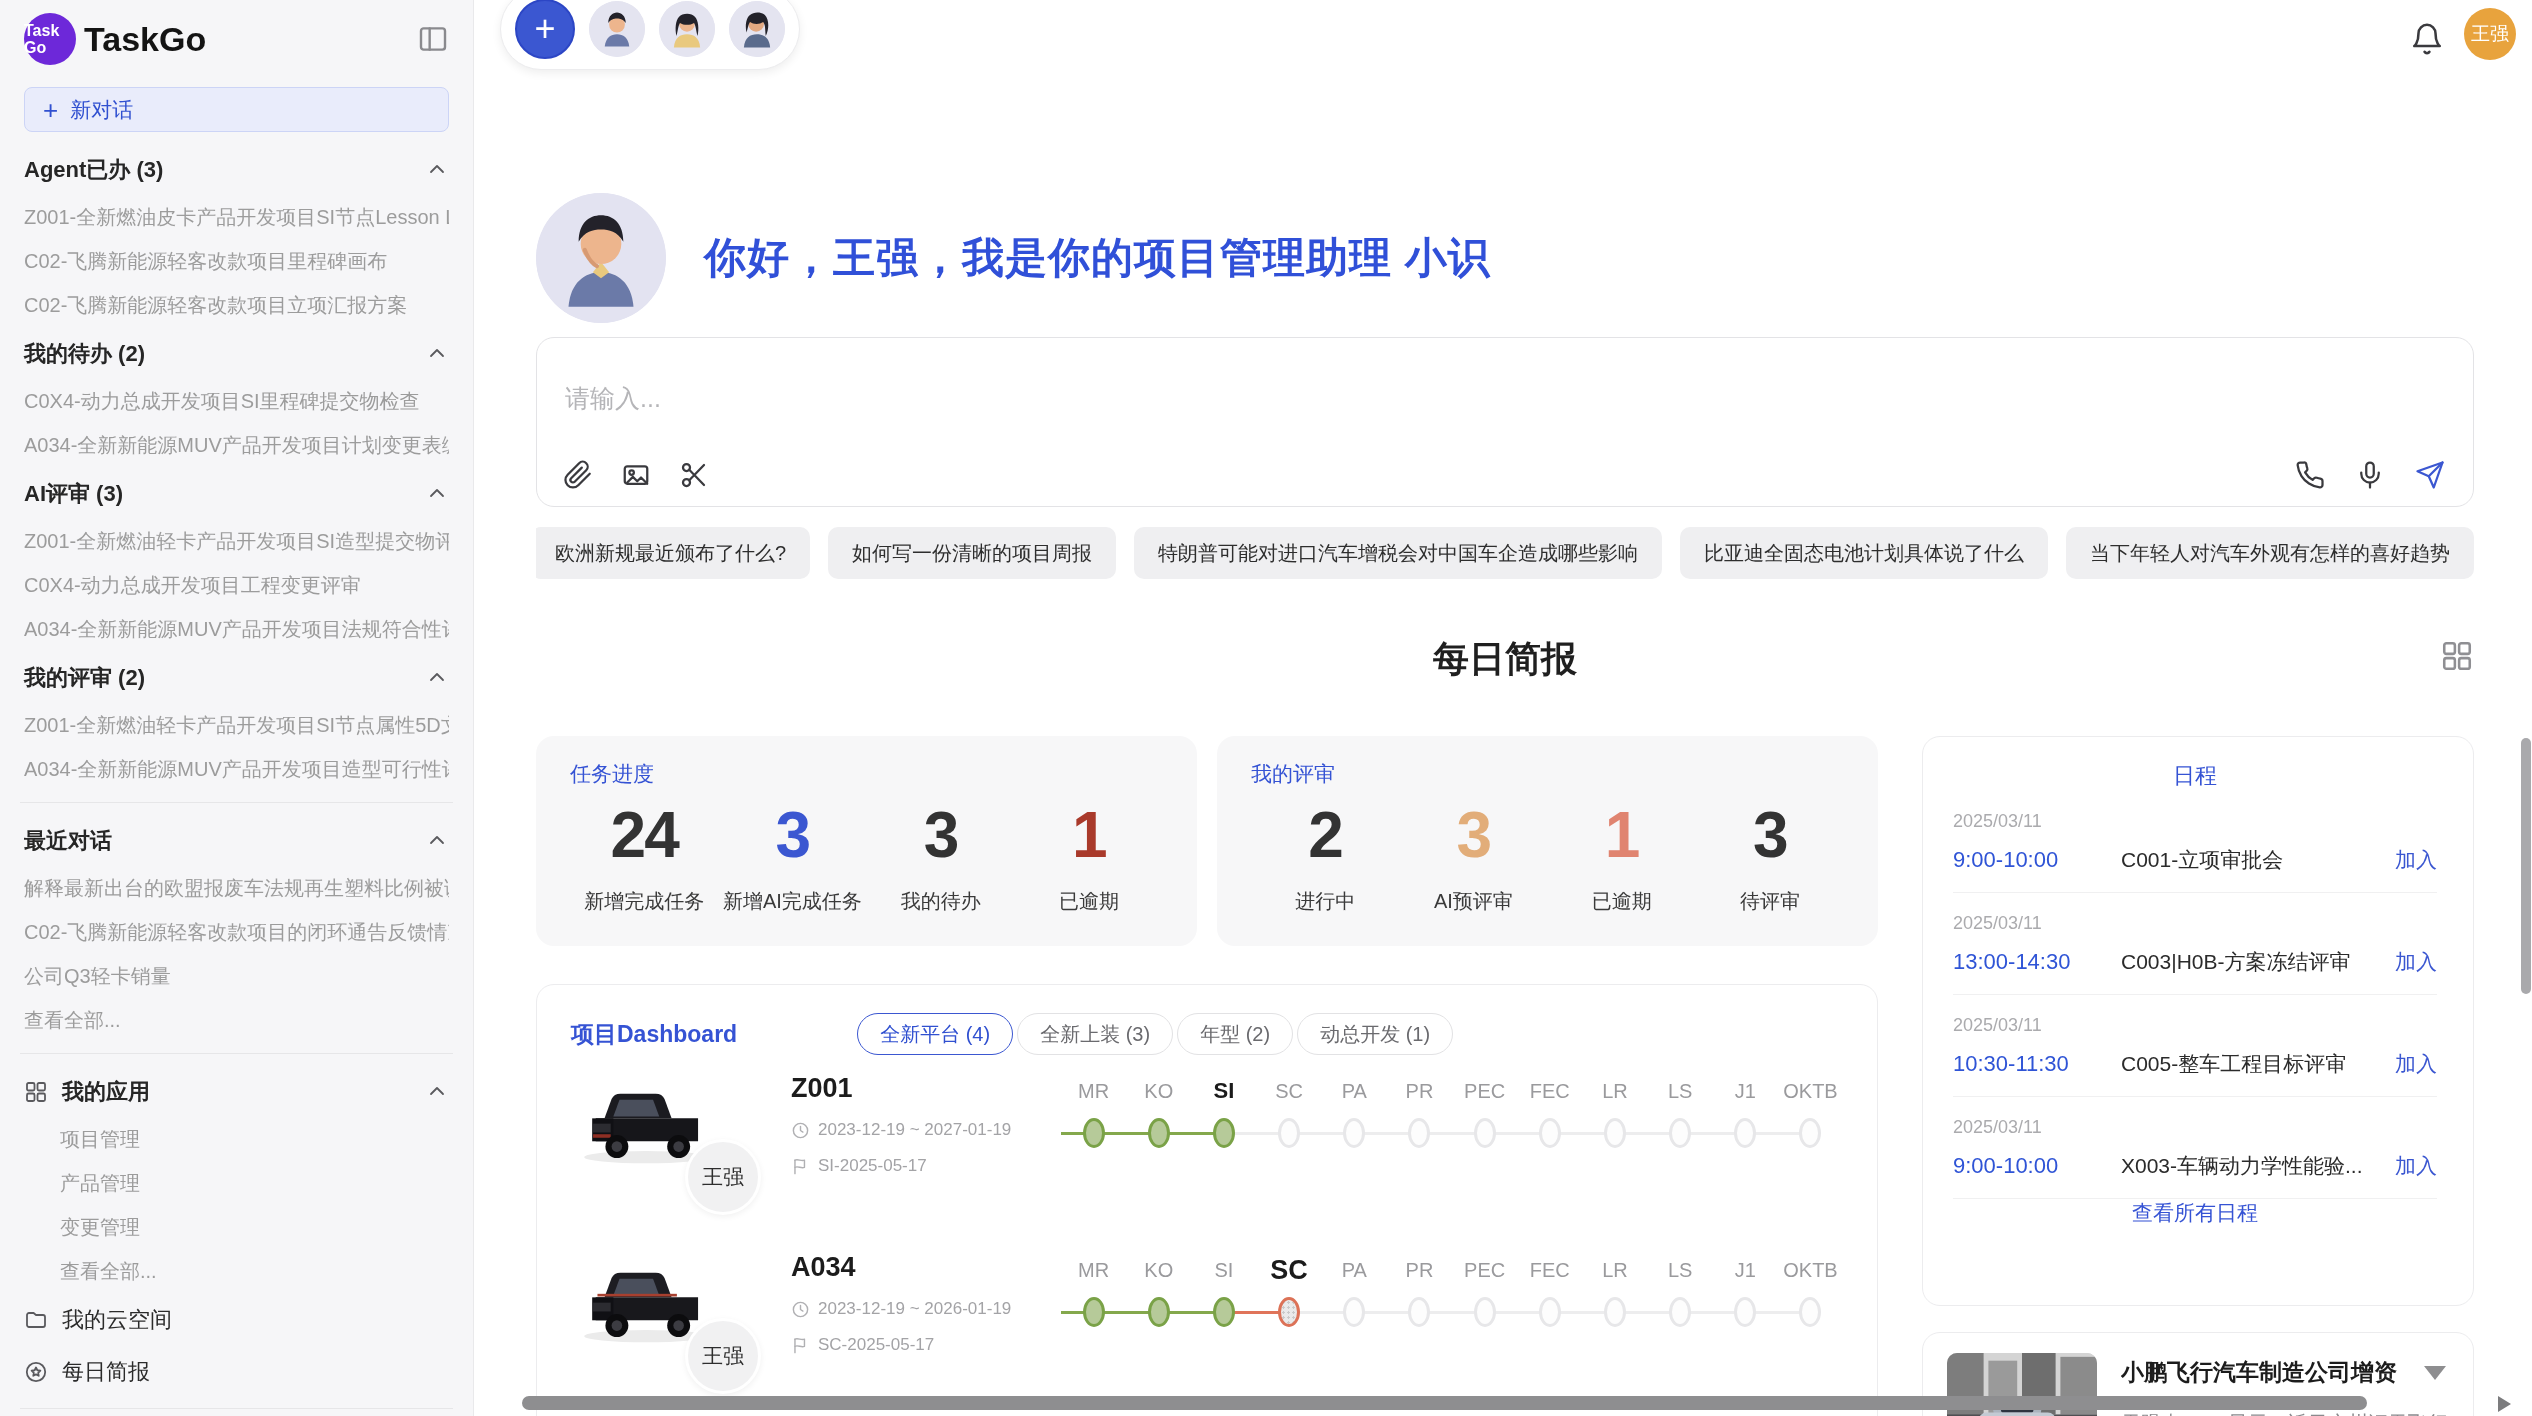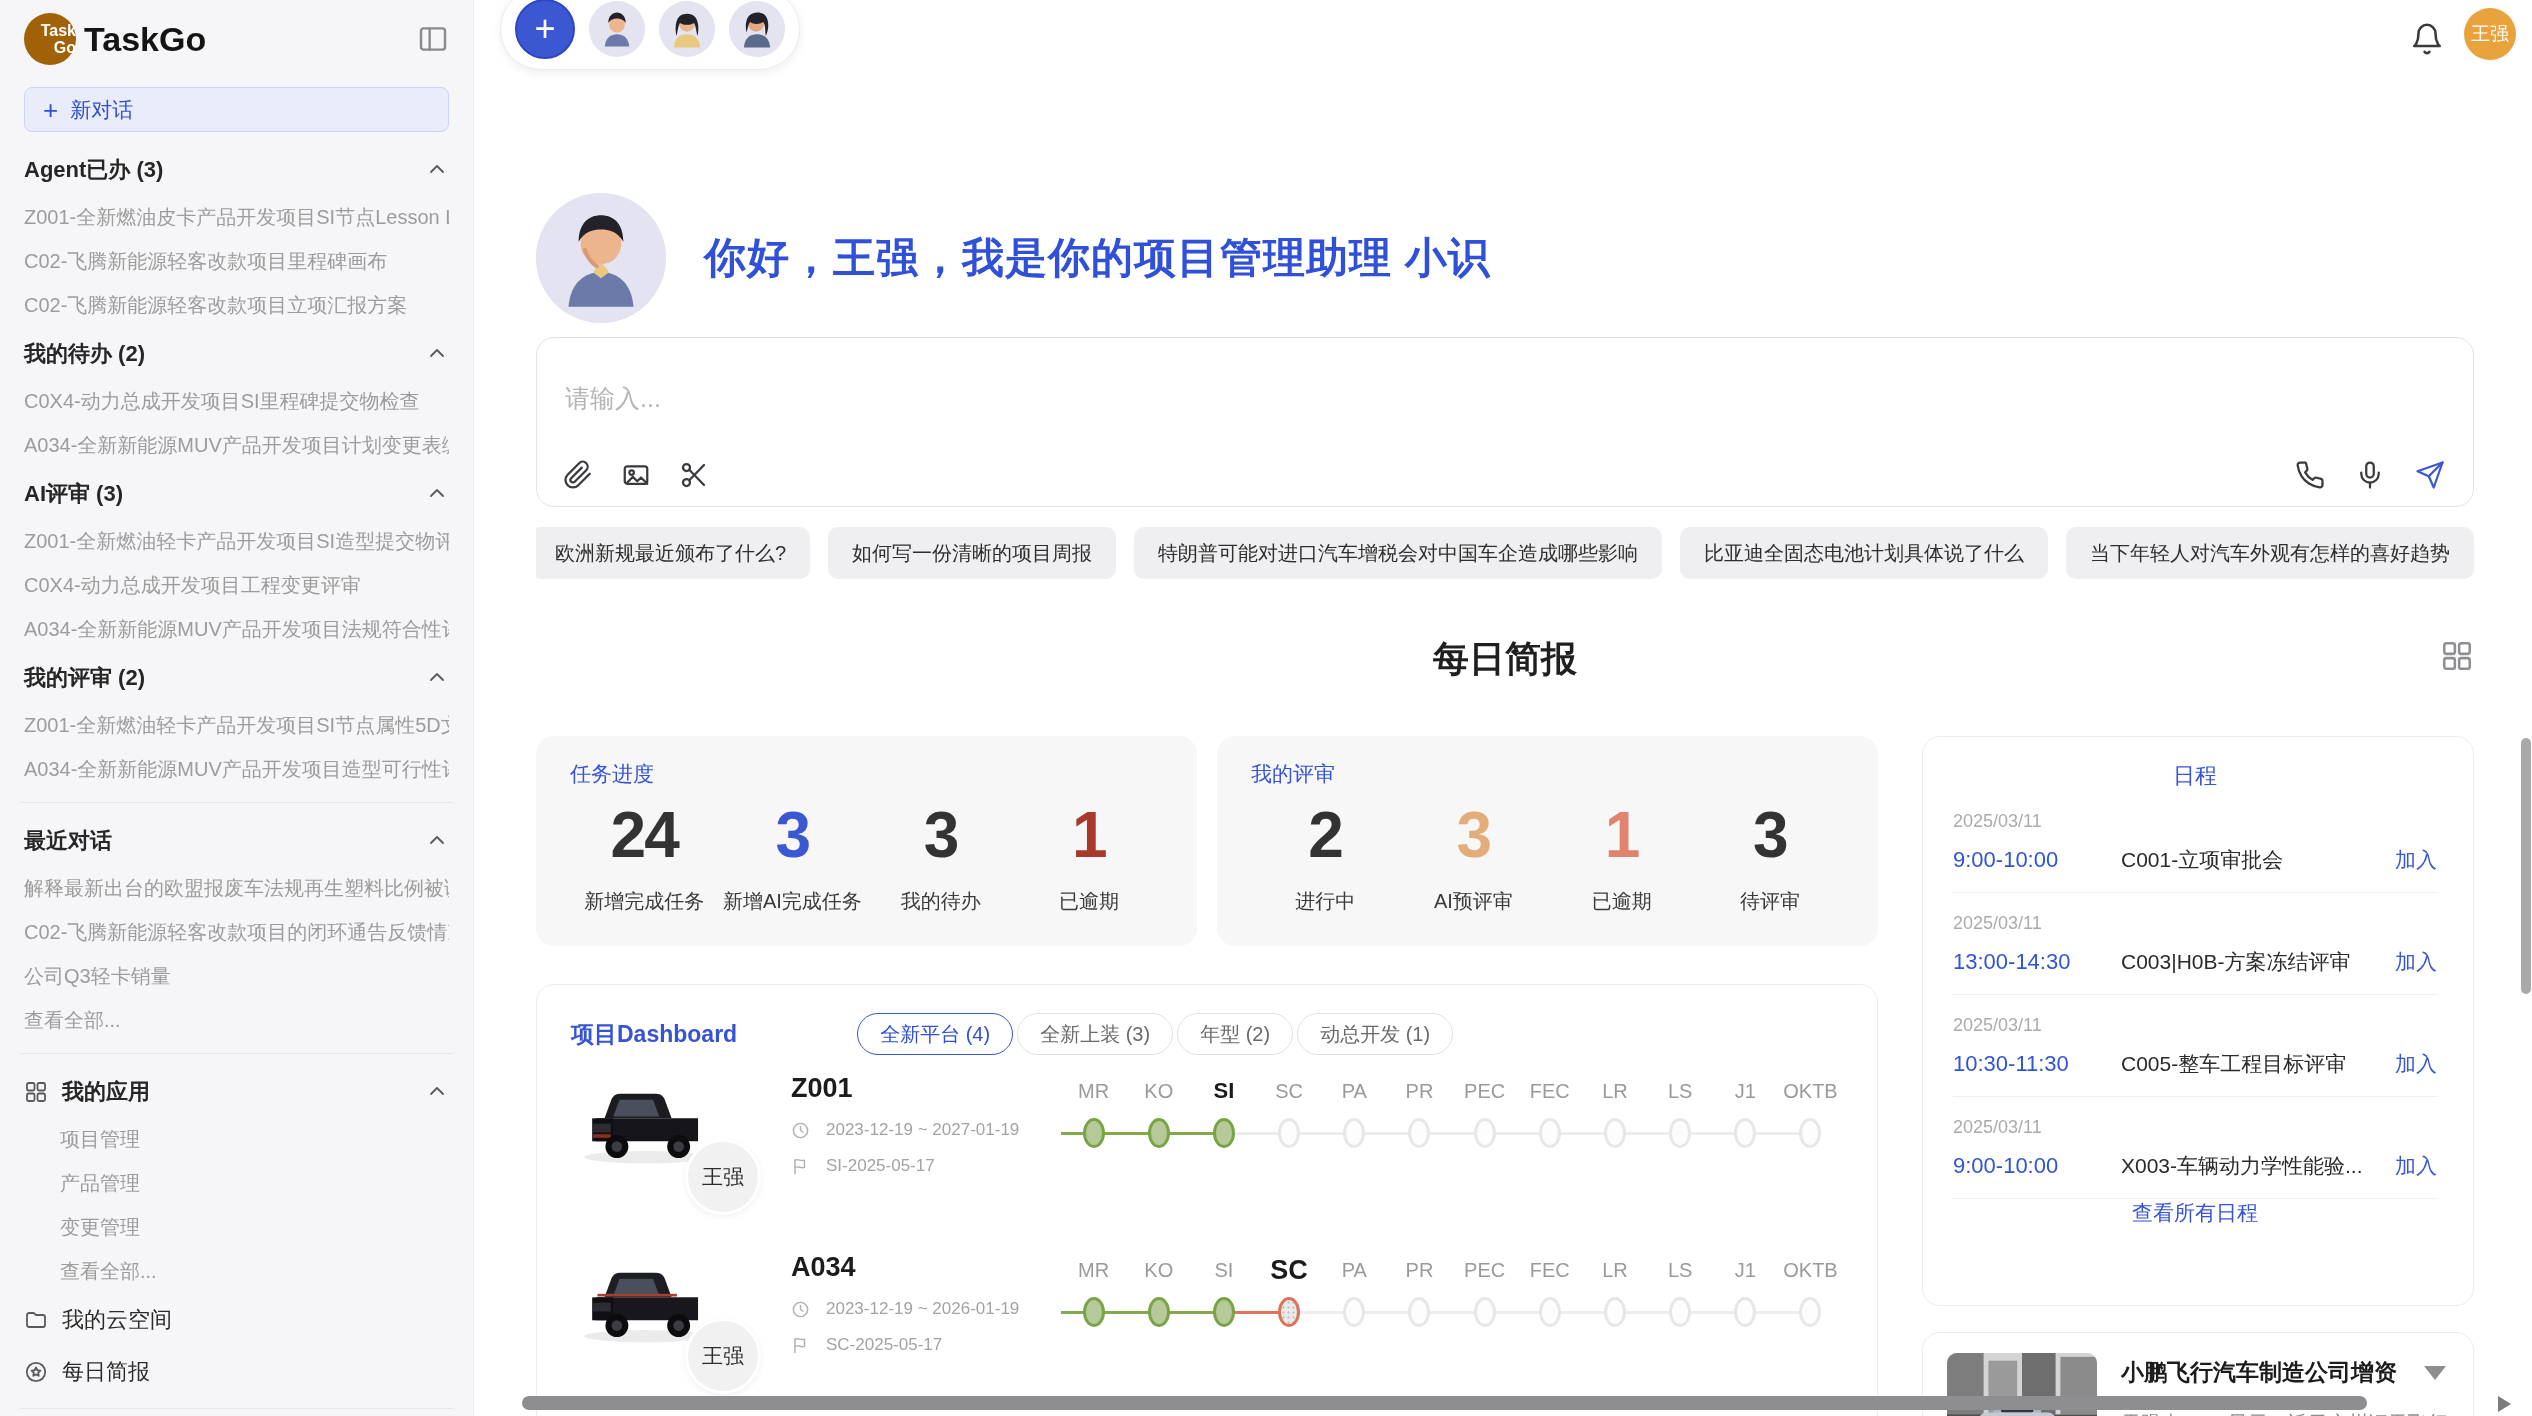--- a/index.html
+++ b/index.html
@@ -11,8 +11,8 @@
   .sidebar { position:absolute; left:0; top:0; width:474px; height:1416px;
              background:#f6f6f8; border-right:1px solid #e9e9eb; padding:13px 24px 0; overflow:hidden; }
   .sb-head { display:flex; align-items:center; }
-  .logo { width:52px; height:52px; border-radius:50%; background:#a16207; color:#fff;
-          display:flex; flex-direction:column; align-items:flex-end; justify-content:center;
+  .logo { width:52px; height:52px; border-radius:50%; background:#6d28d9; color:#fff;
+          display:flex; flex-direction:column; align-items:flex-start; justify-content:center;
           font-size:16px; line-height:17px; font-weight:600; }
   .app-title { font-size:34px; font-weight:700; color:#141414; margin-left:8px; flex:1; }
   .collapse-btn { background:none; border:none; cursor:pointer; color:#8a8a8e; display:flex; }

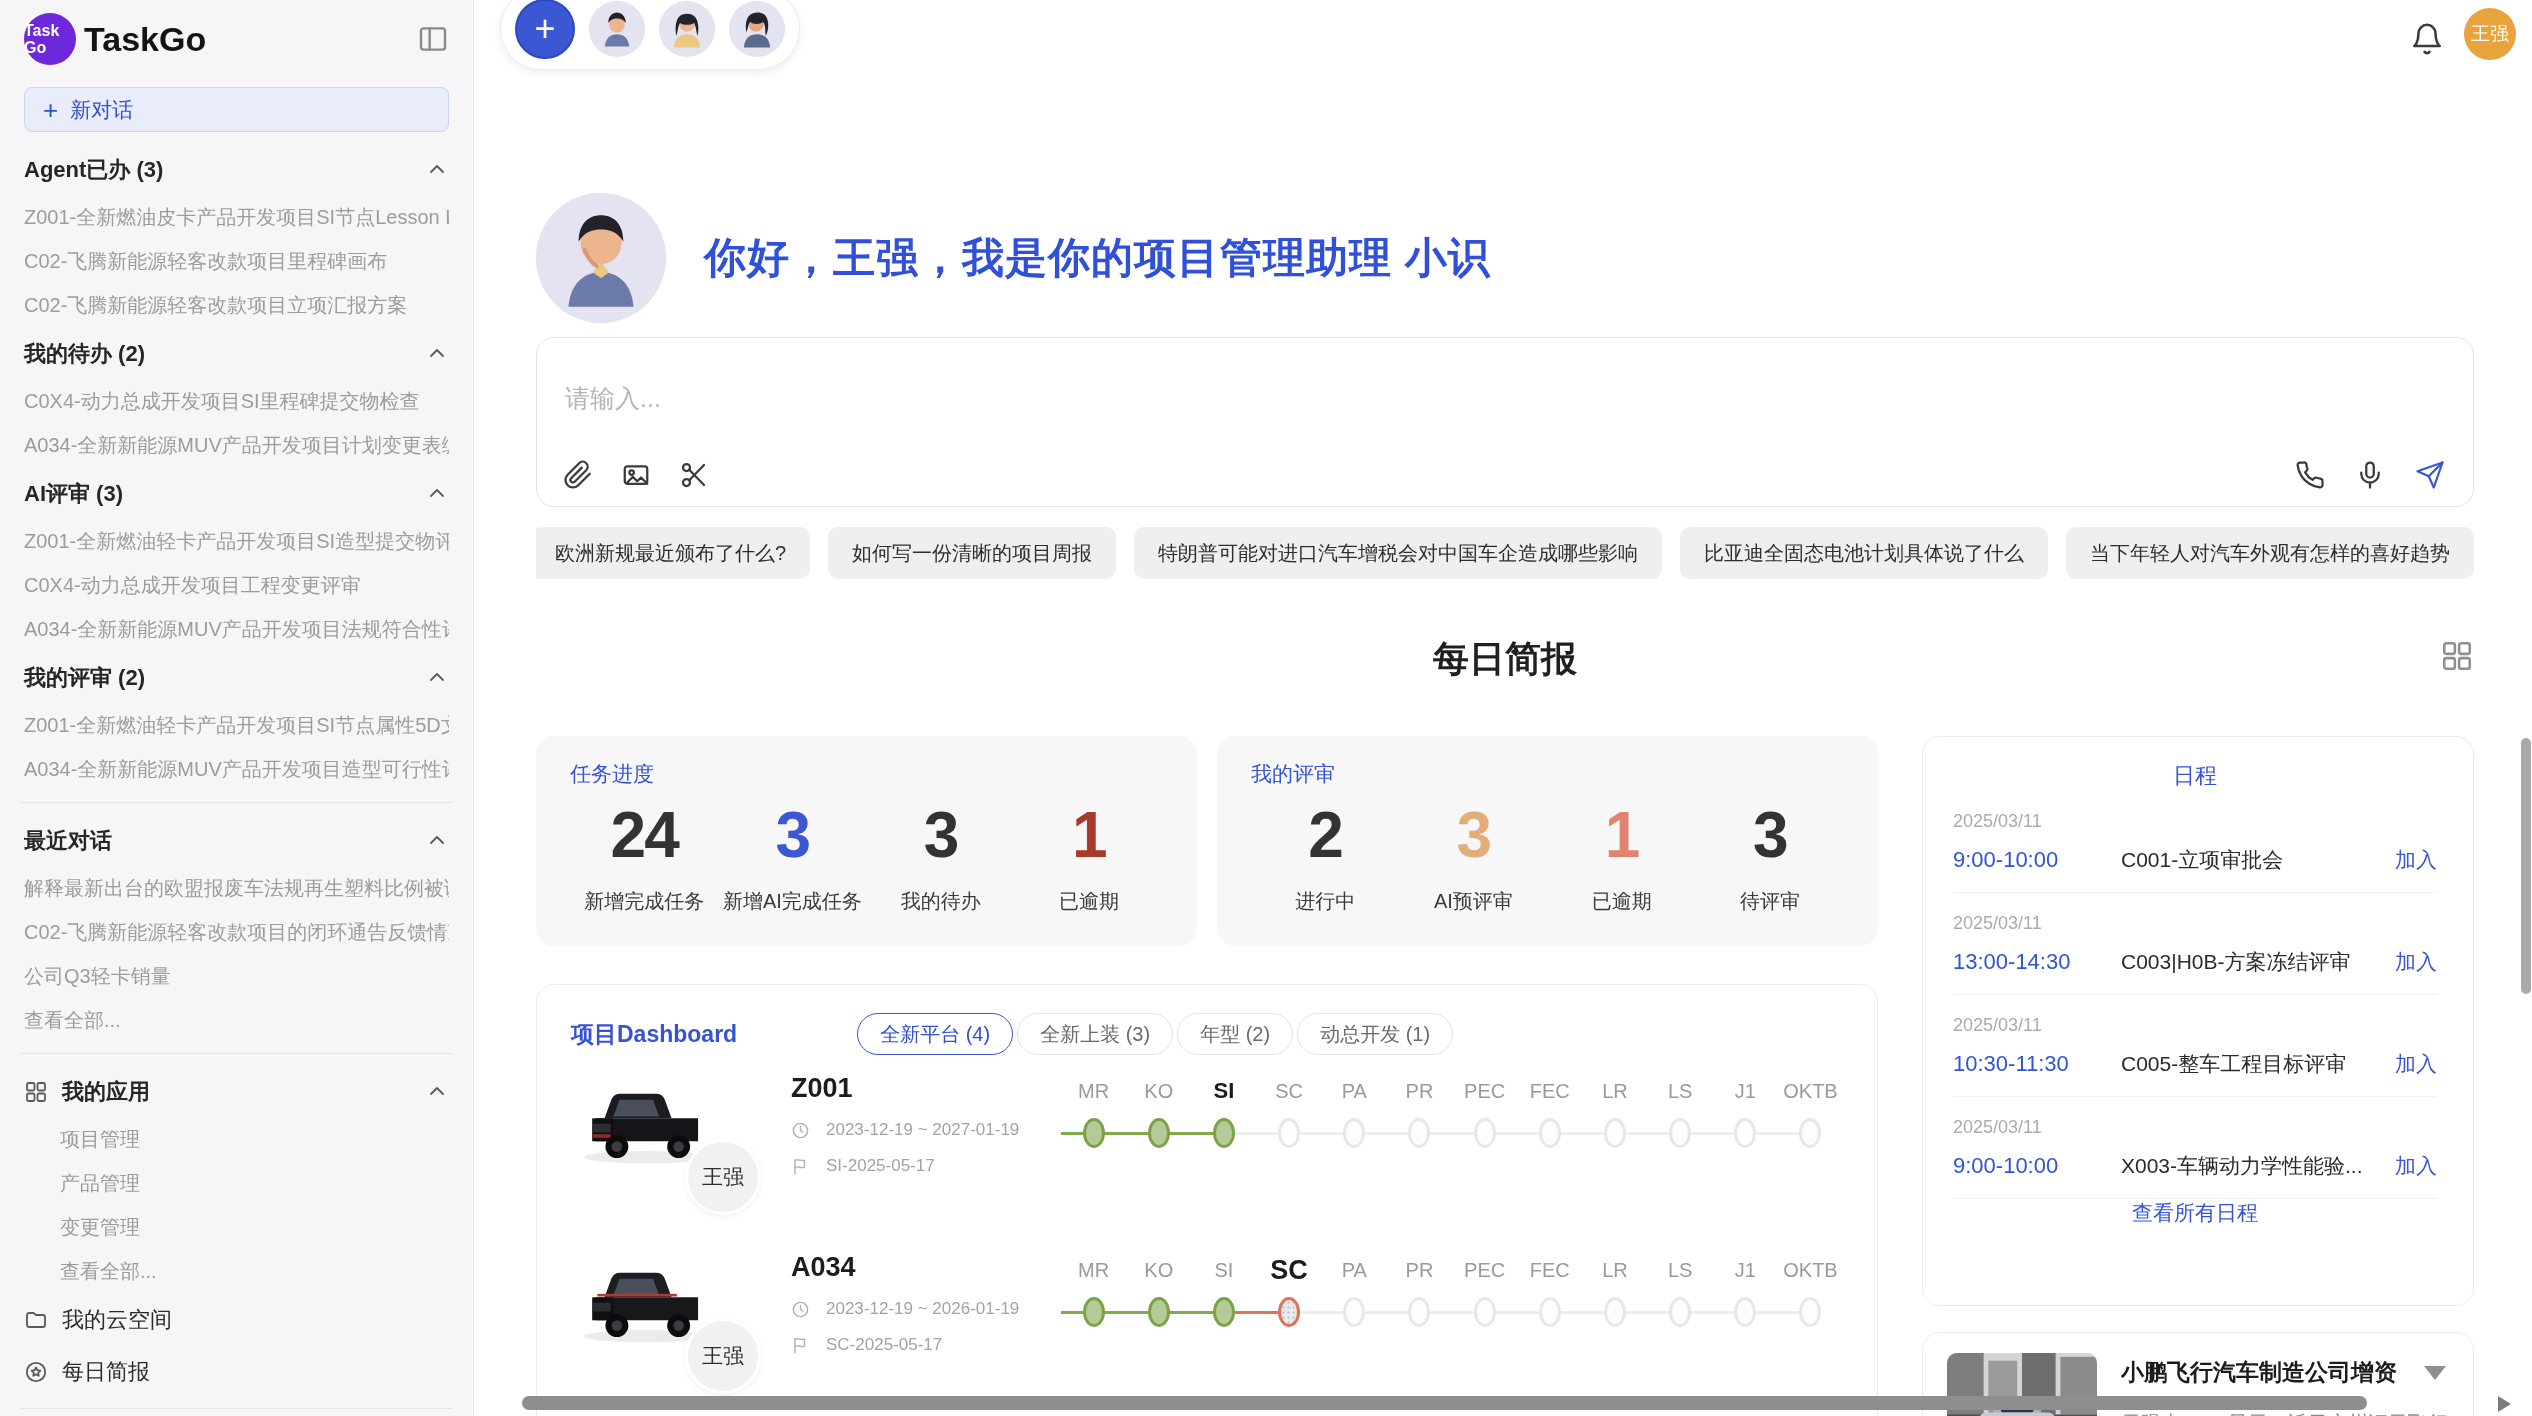--- a/index.html
+++ b/index.html
@@ -106,7 +106,7 @@
                  display:flex; align-items:center; justify-content:center; font-size:21px; color:#2e2e2e; }
   .proj-info { margin-left:70px; width:250px; flex:none; padding-top:4px; }
   .proj-code { font-size:27px; font-weight:700; color:#1c1c1c; }
-  .proj-meta { margin-top:16px; display:flex; align-items:center; gap:16px; font-size:17px; color:#a3a3a6; }
+  .proj-meta { margin-top:16px; display:flex; align-items:center; gap:8px; font-size:17px; color:#a3a3a6; }
   .proj-meta .sb-icon { width:19px; height:19px; color:#b0b0b3; }
 
   .timeline { flex:1; display:flex; margin-left:20px; padding-top:2px; }

